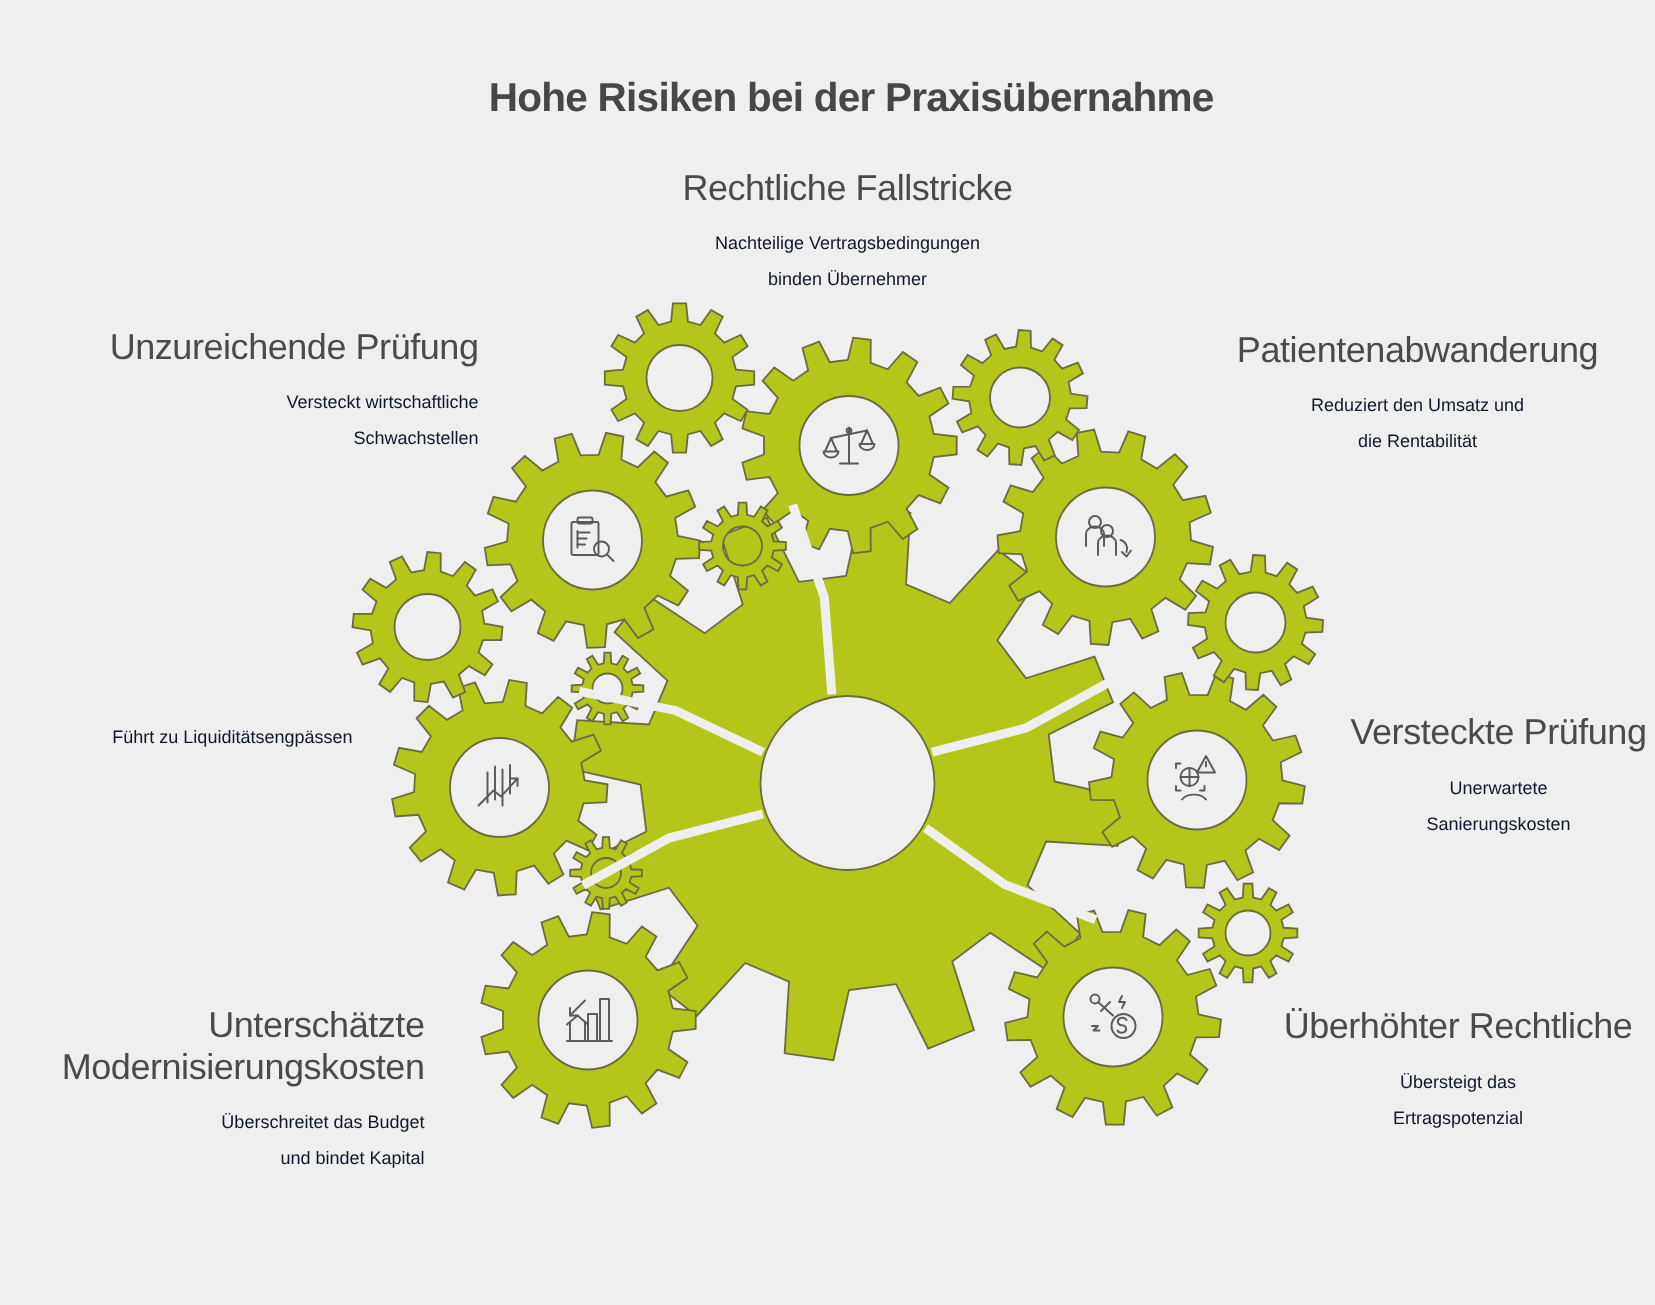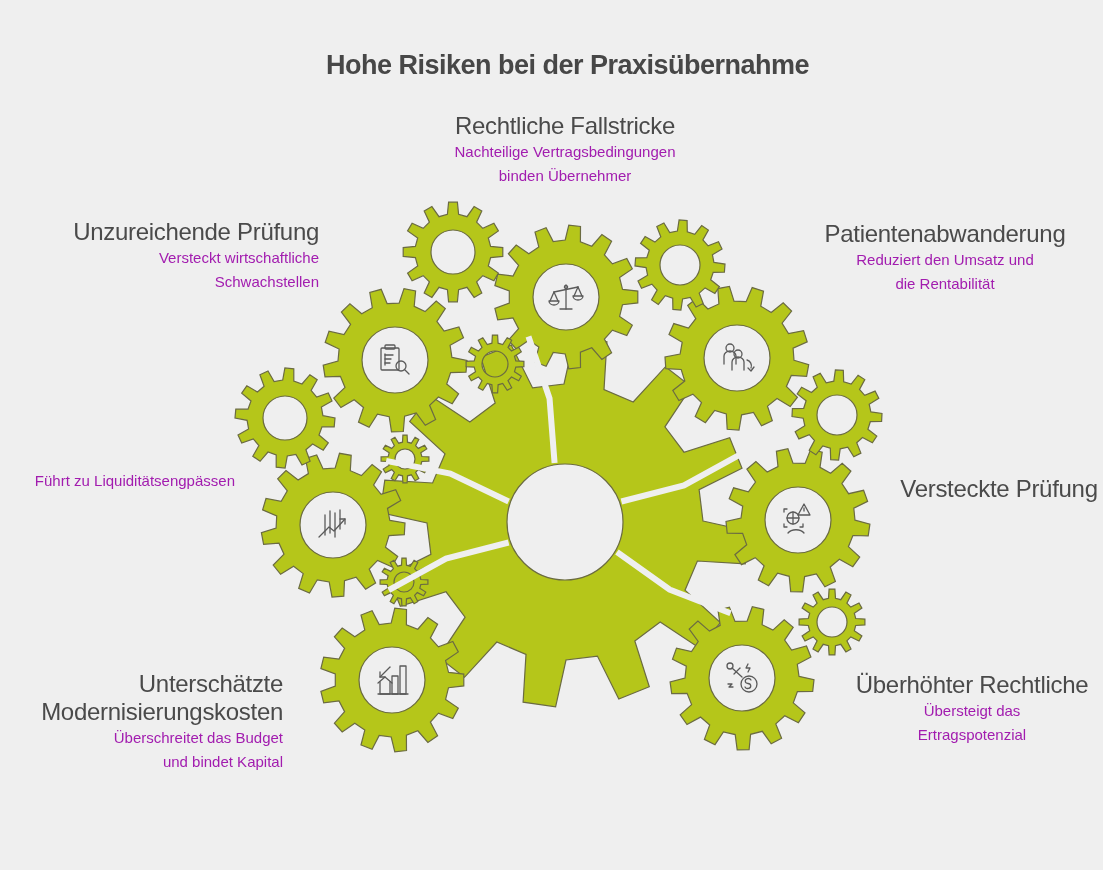--- a/index.html
+++ b/index.html
@@ -19,7 +19,7 @@
   }
   .label { position: absolute; }
   .label .head { font-size: 24px; color: #4a4a4a; line-height: 28px; letter-spacing: -0.3px; }
-  .label .desc { font-size: 15px; color: #a21caf; line-height: 24px; }
+  .label .desc { font-size: 12px; color: #0f172a; line-height: 24px; margin-top: 10px; }
   .right { text-align: right; }
   .center { text-align: center; }
   .left { text-align: center; }

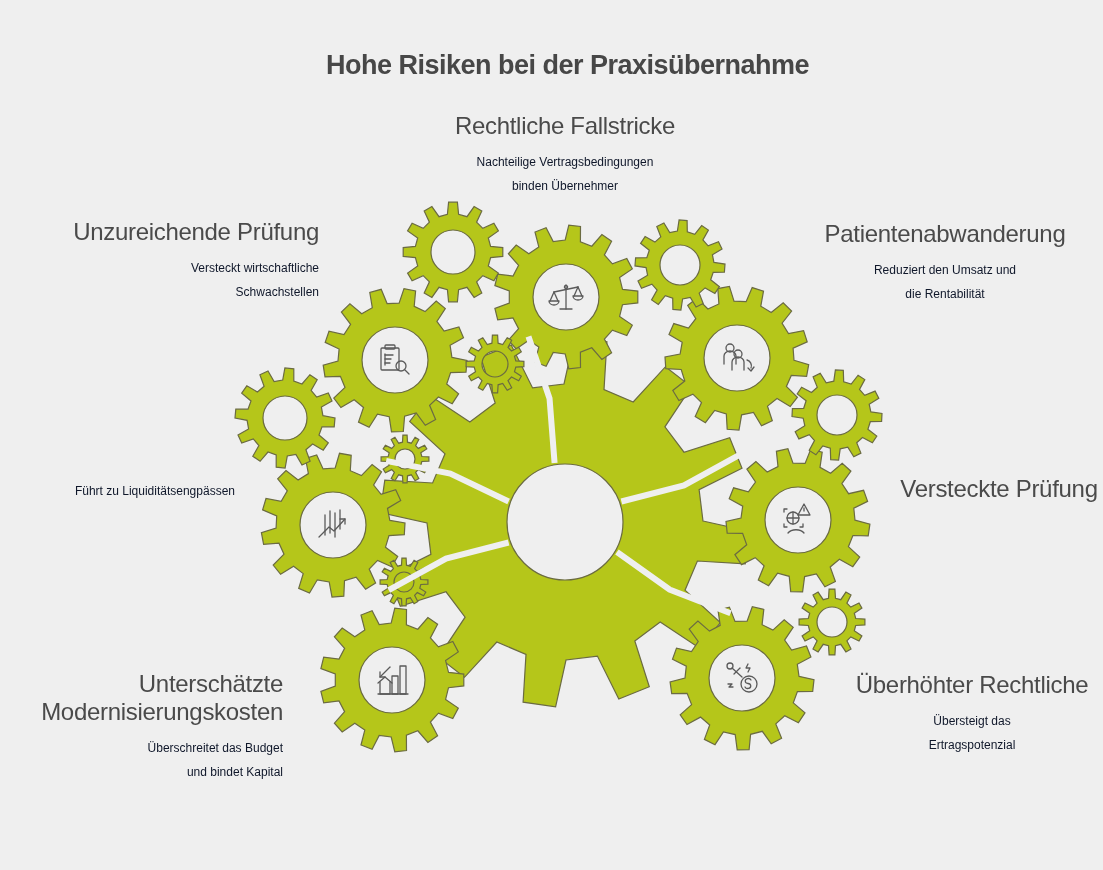--- a/index.html
+++ b/index.html
@@ -158,6 +158,10 @@
 
 <div class="label left" style="left:899px; top:475px; width:200px;">
   <div class="head">Versteckte Prüfung</div>
+  <div class="desc">
+    <div>Unerwartete</div>
+    <div>Sanierungskosten</div>
+  </div>
 </div>
 
 <div class="label right" style="left:20px; top:670px; width:263px;">

